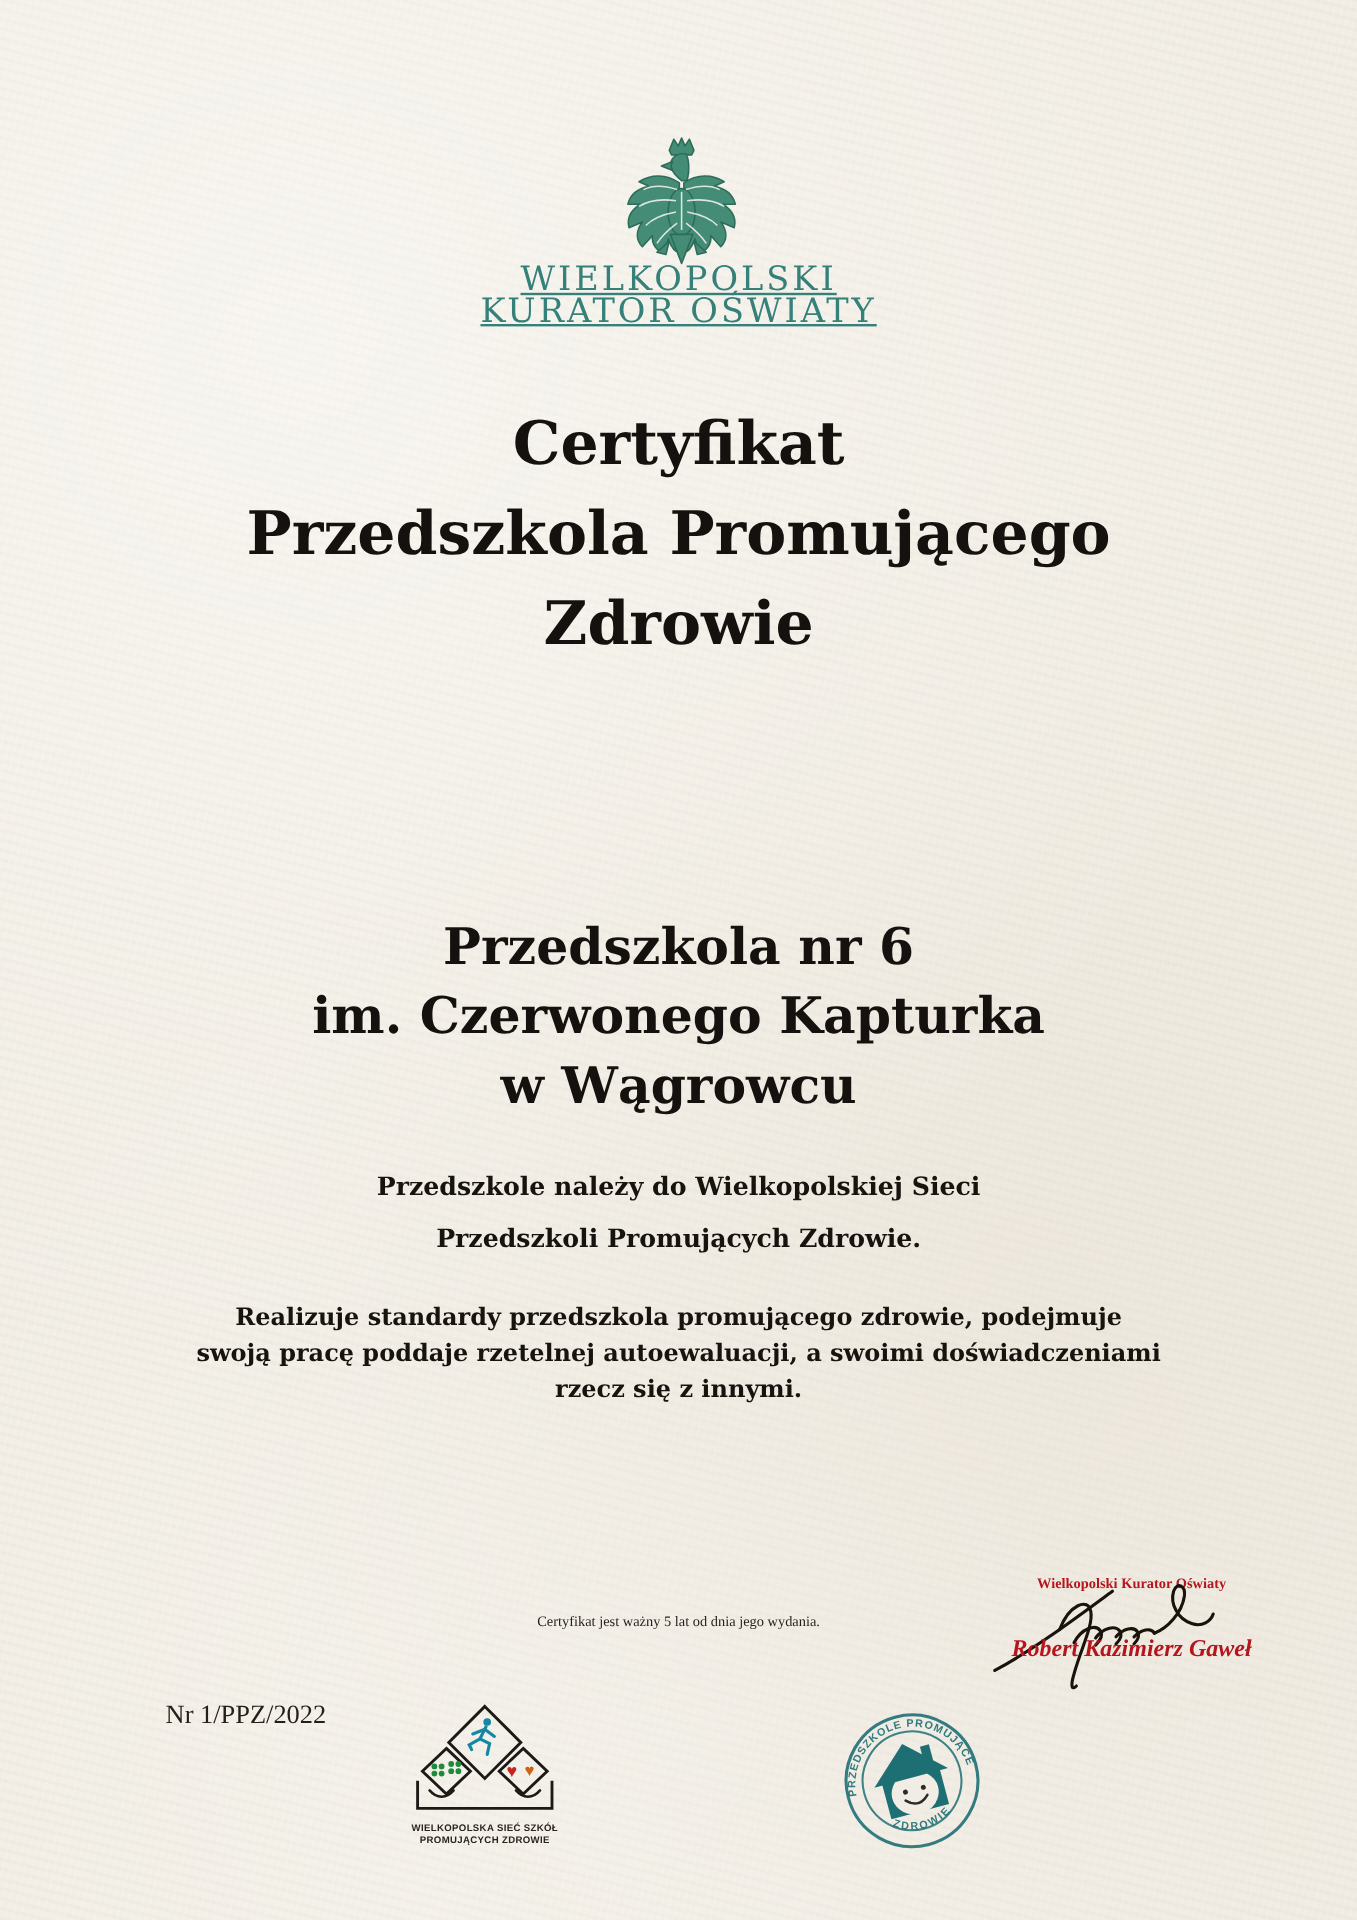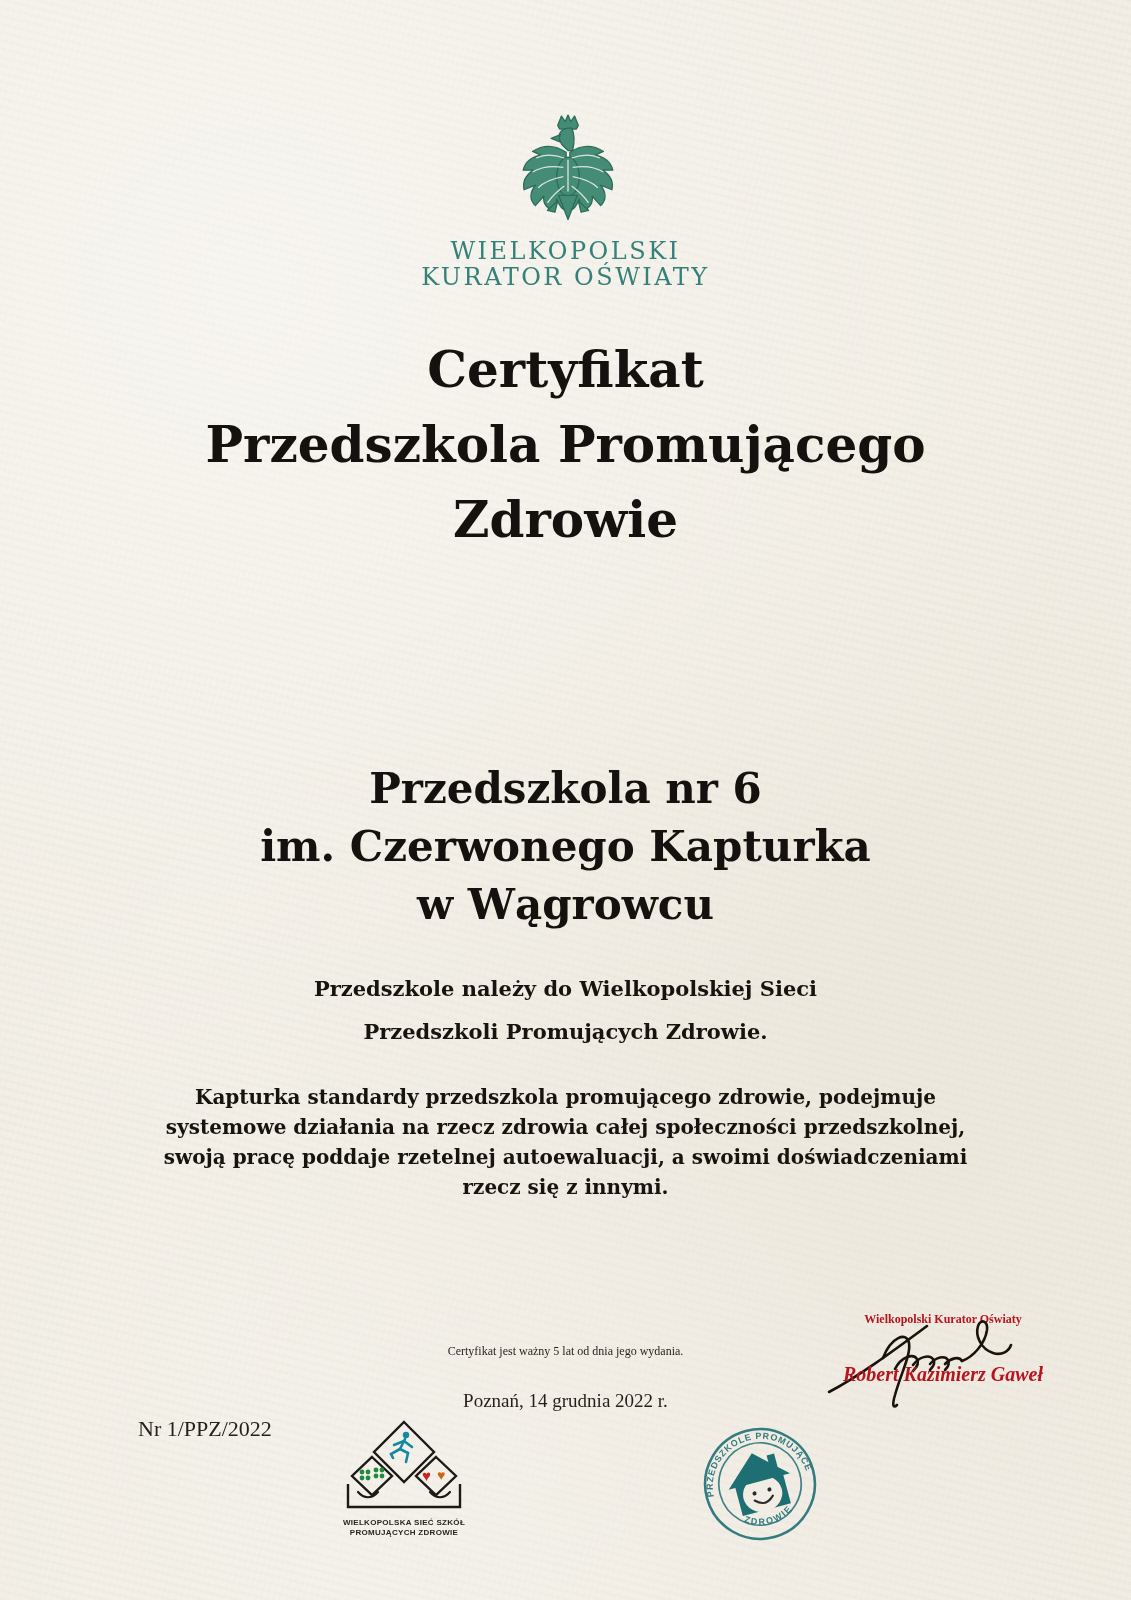--- a/index.html
+++ b/index.html
@@ -22,11 +22,12 @@
   .centered{left:0;width:100%;text-align:center;}
 
   .authority{
-    top:238px;
-    font-family:"DejaVu Serif", serif;
-    font-size:24px;line-height:26px;
+    top:220px;
+    font-family:"DejaVu Serif", serif;
+    font-size:28px;line-height:26px;
     letter-spacing:2.5px;
     color:#35817a;
+    text-decoration:underline;
   }
   .title{
     top:332px;

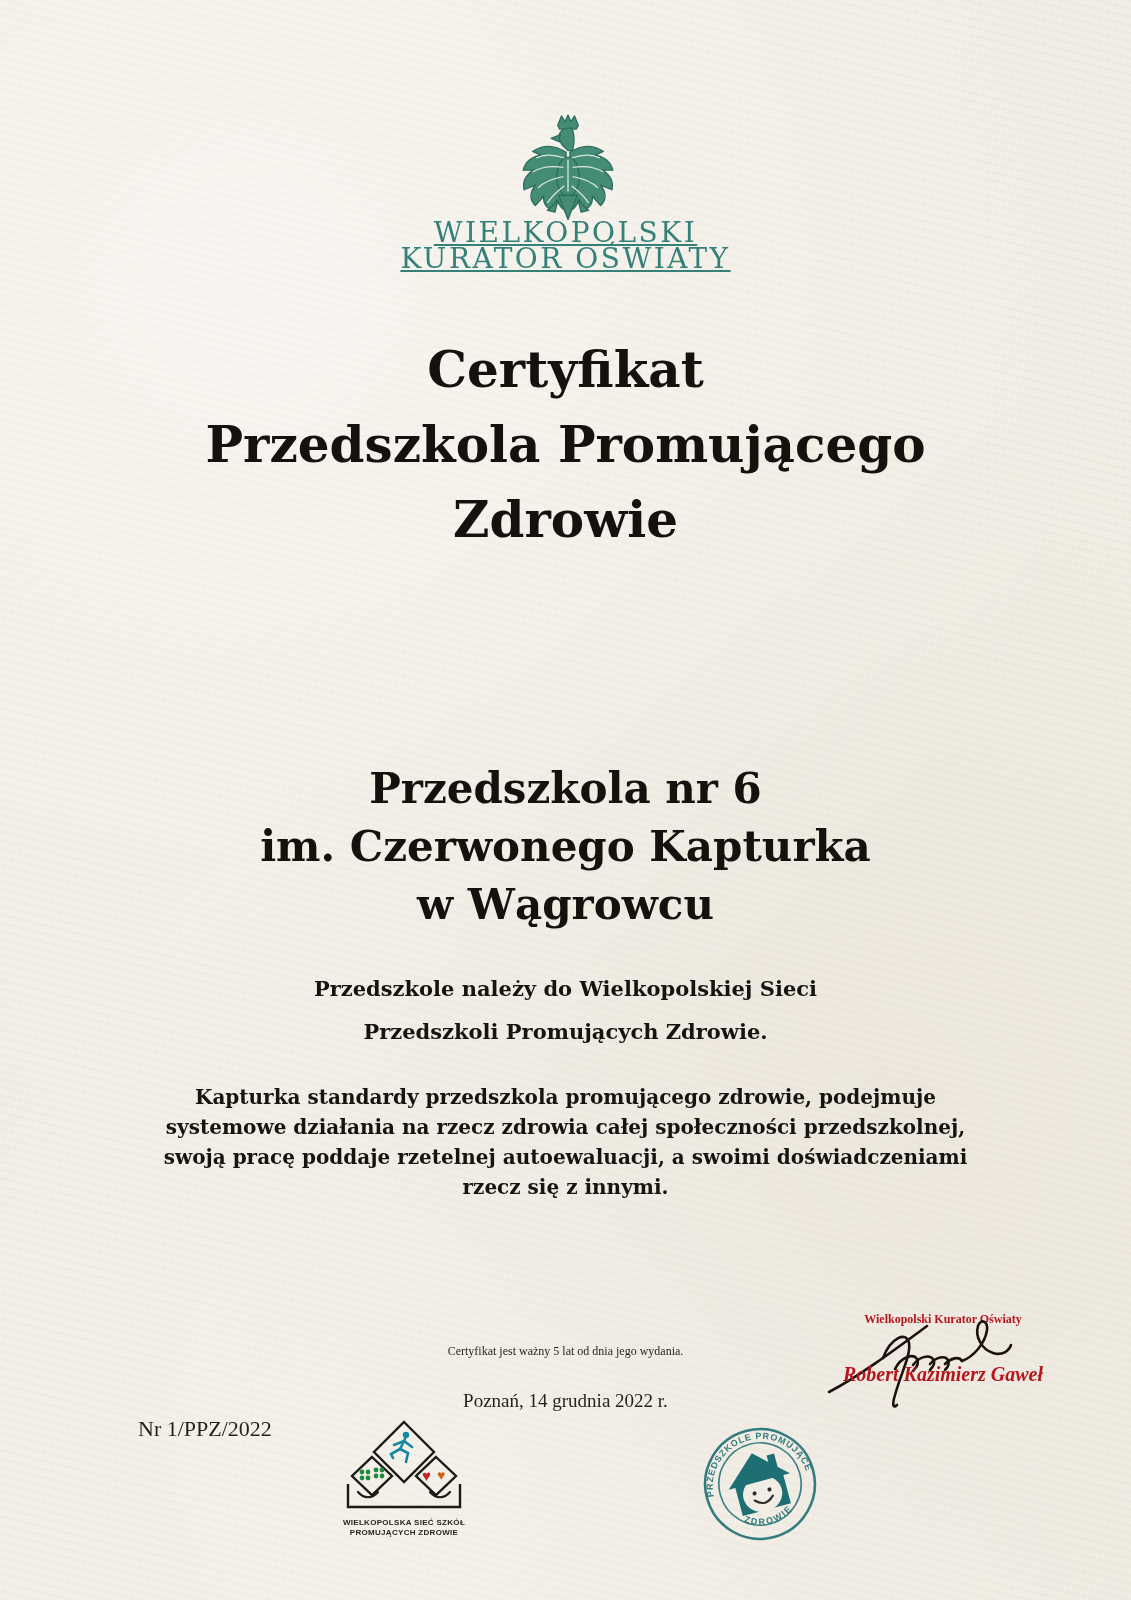--- a/index.html
+++ b/index.html
@@ -155,7 +155,7 @@
   </div>
 
   <div class="abs centered description">
-    <div>Kapturka standardy przedszkola promującego zdrowie, podejmuje</div>
+    <div>Realizuje standardy przedszkola promującego zdrowie, podejmuje</div>
     <div>systemowe działania na rzecz zdrowia całej społeczności przedszkolnej,</div>
     <div>swoją pracę poddaje rzetelnej autoewaluacji, a swoimi doświadczeniami</div>
     <div>rzecz się z innymi.</div>

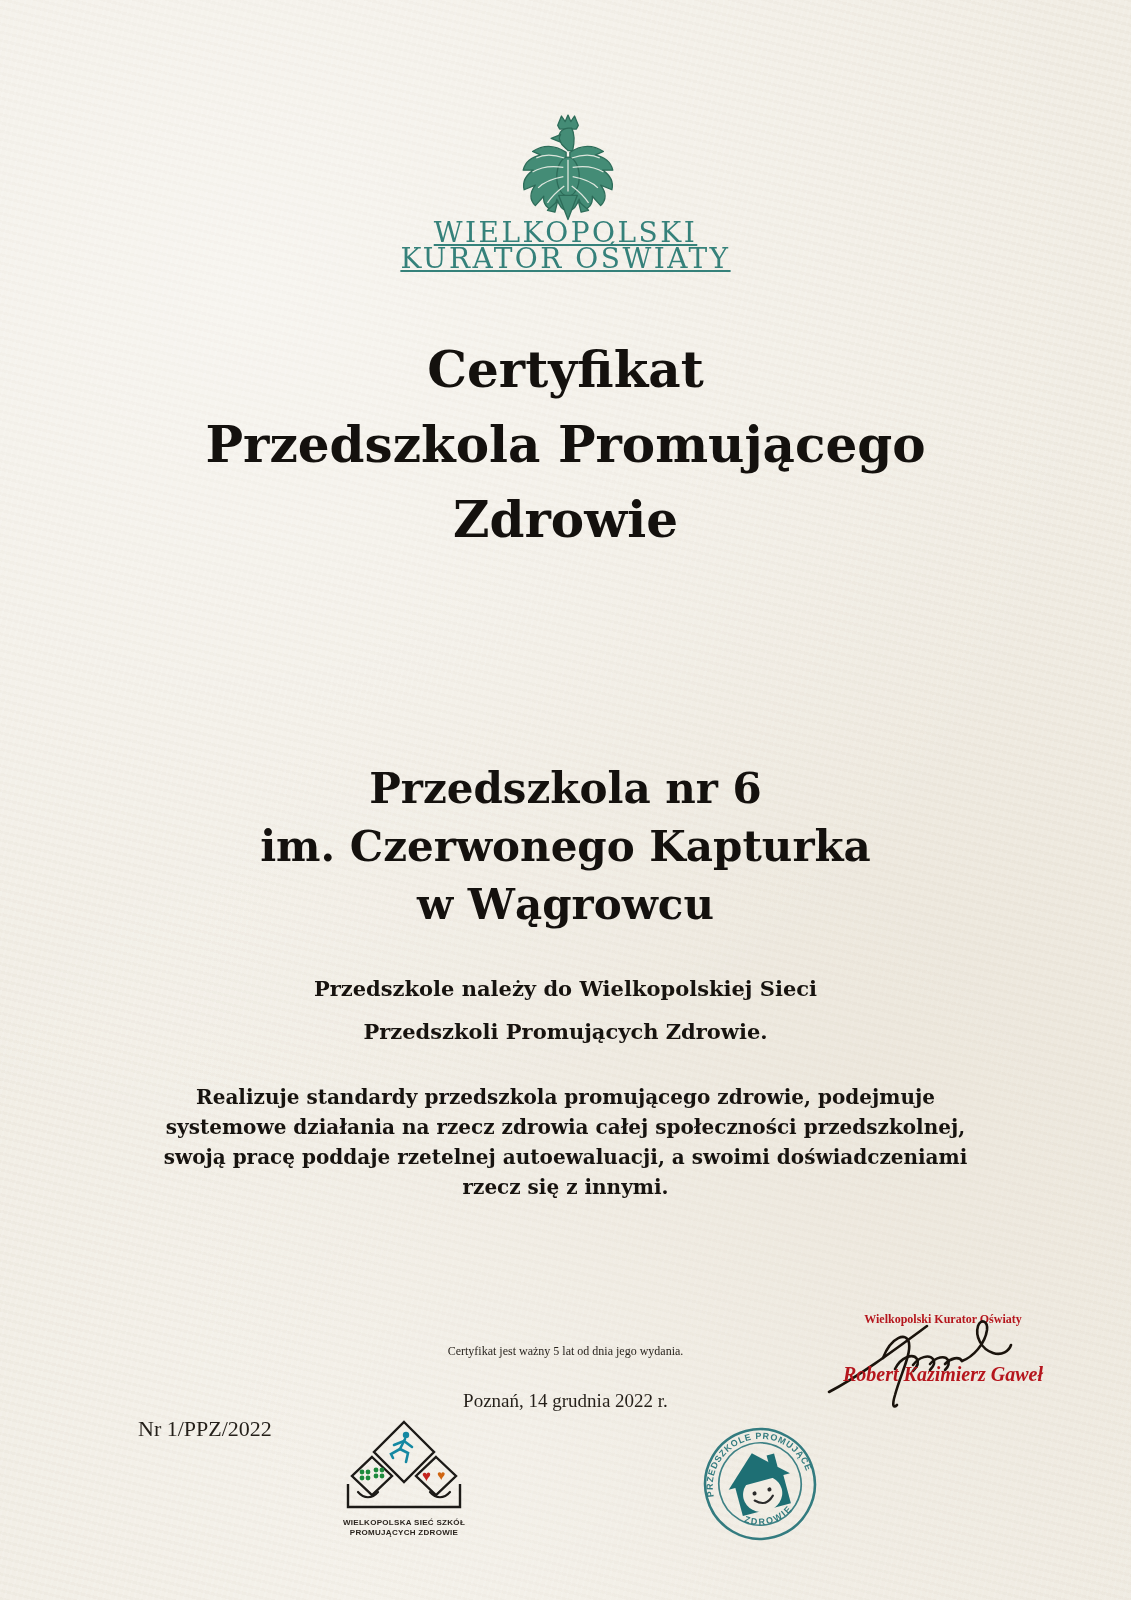--- a/index.html
+++ b/index.html
@@ -156,7 +156,6 @@
 
   <div class="abs centered description">
     <div>Realizuje standardy przedszkola promującego zdrowie, podejmuje</div>
-    <div>systemowe działania na rzecz zdrowia całej społeczności przedszkolnej,</div>
     <div>swoją pracę poddaje rzetelnej autoewaluacji, a swoimi doświadczeniami</div>
     <div>rzecz się z innymi.</div>
   </div>

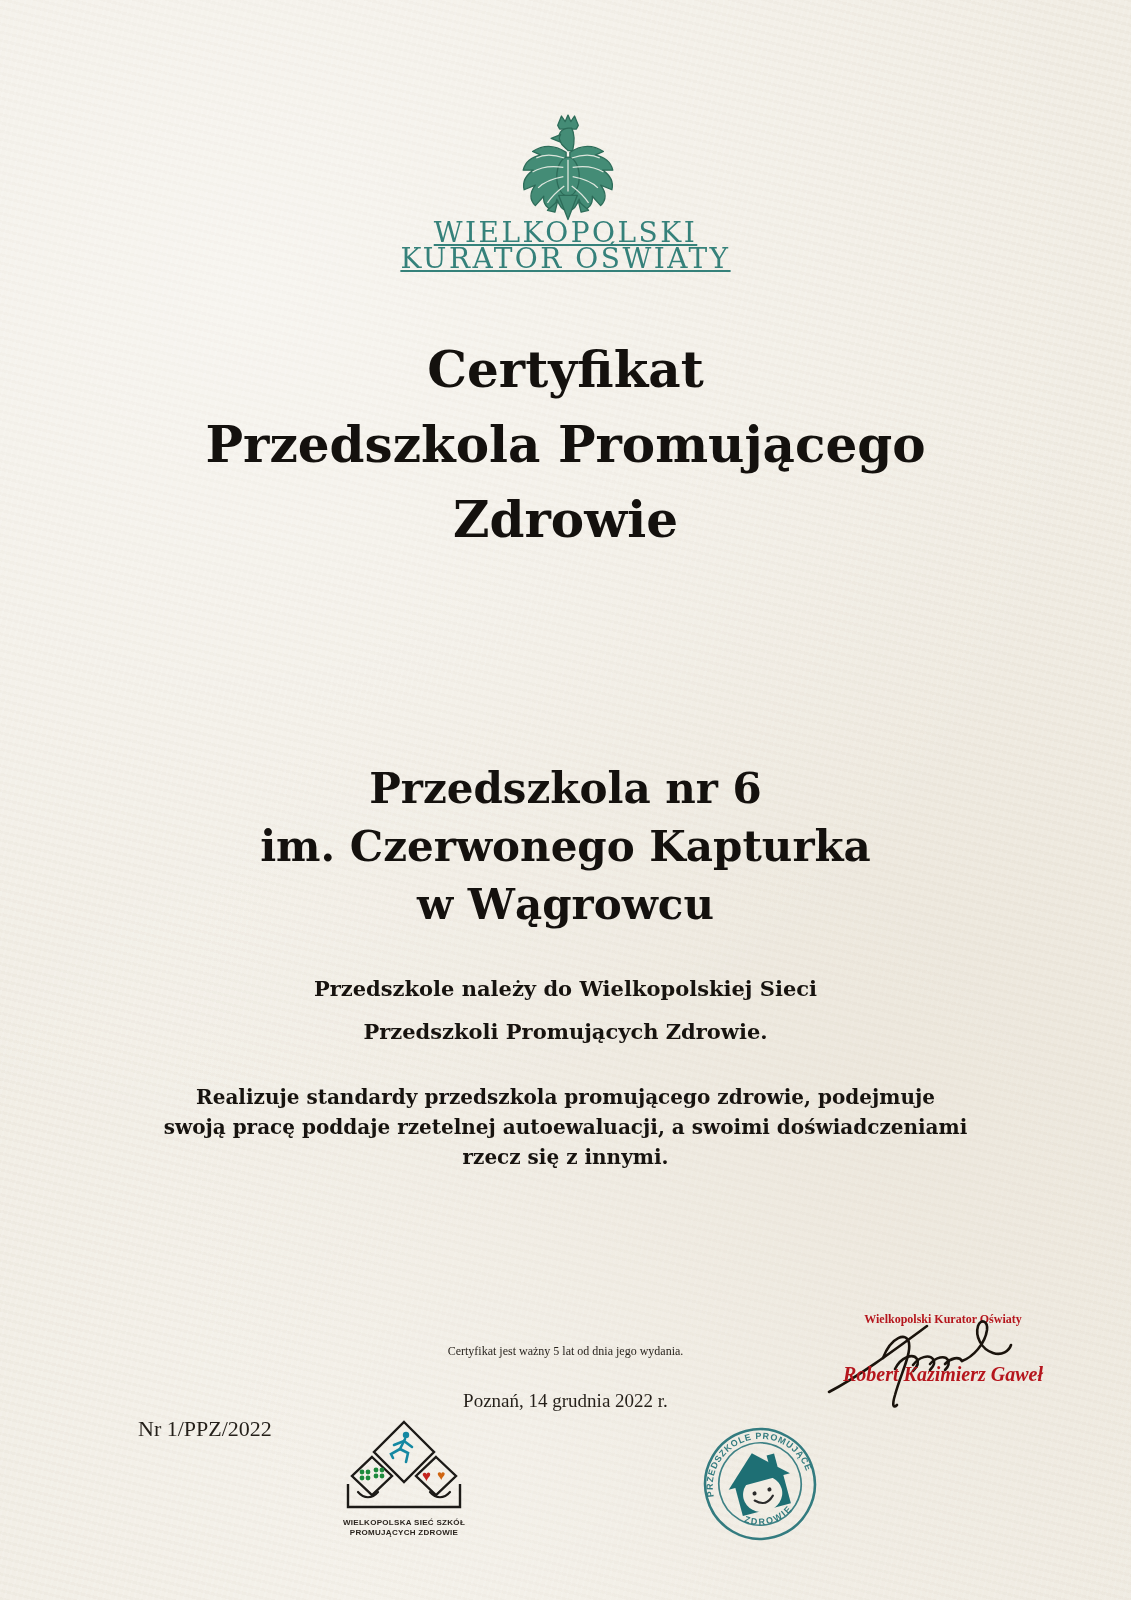--- a/index.html
+++ b/index.html
@@ -178,7 +178,6 @@
 
   <div class="abs centered validity">Certyfikat jest ważny 5 lat od dnia jego wydania.</div>
 
-  <div class="abs centered place-date">Poznań, 14 grudnia 2022 r.</div>
 
   <div class="abs cert-number">Nr 1/PPZ/2022</div>
 

